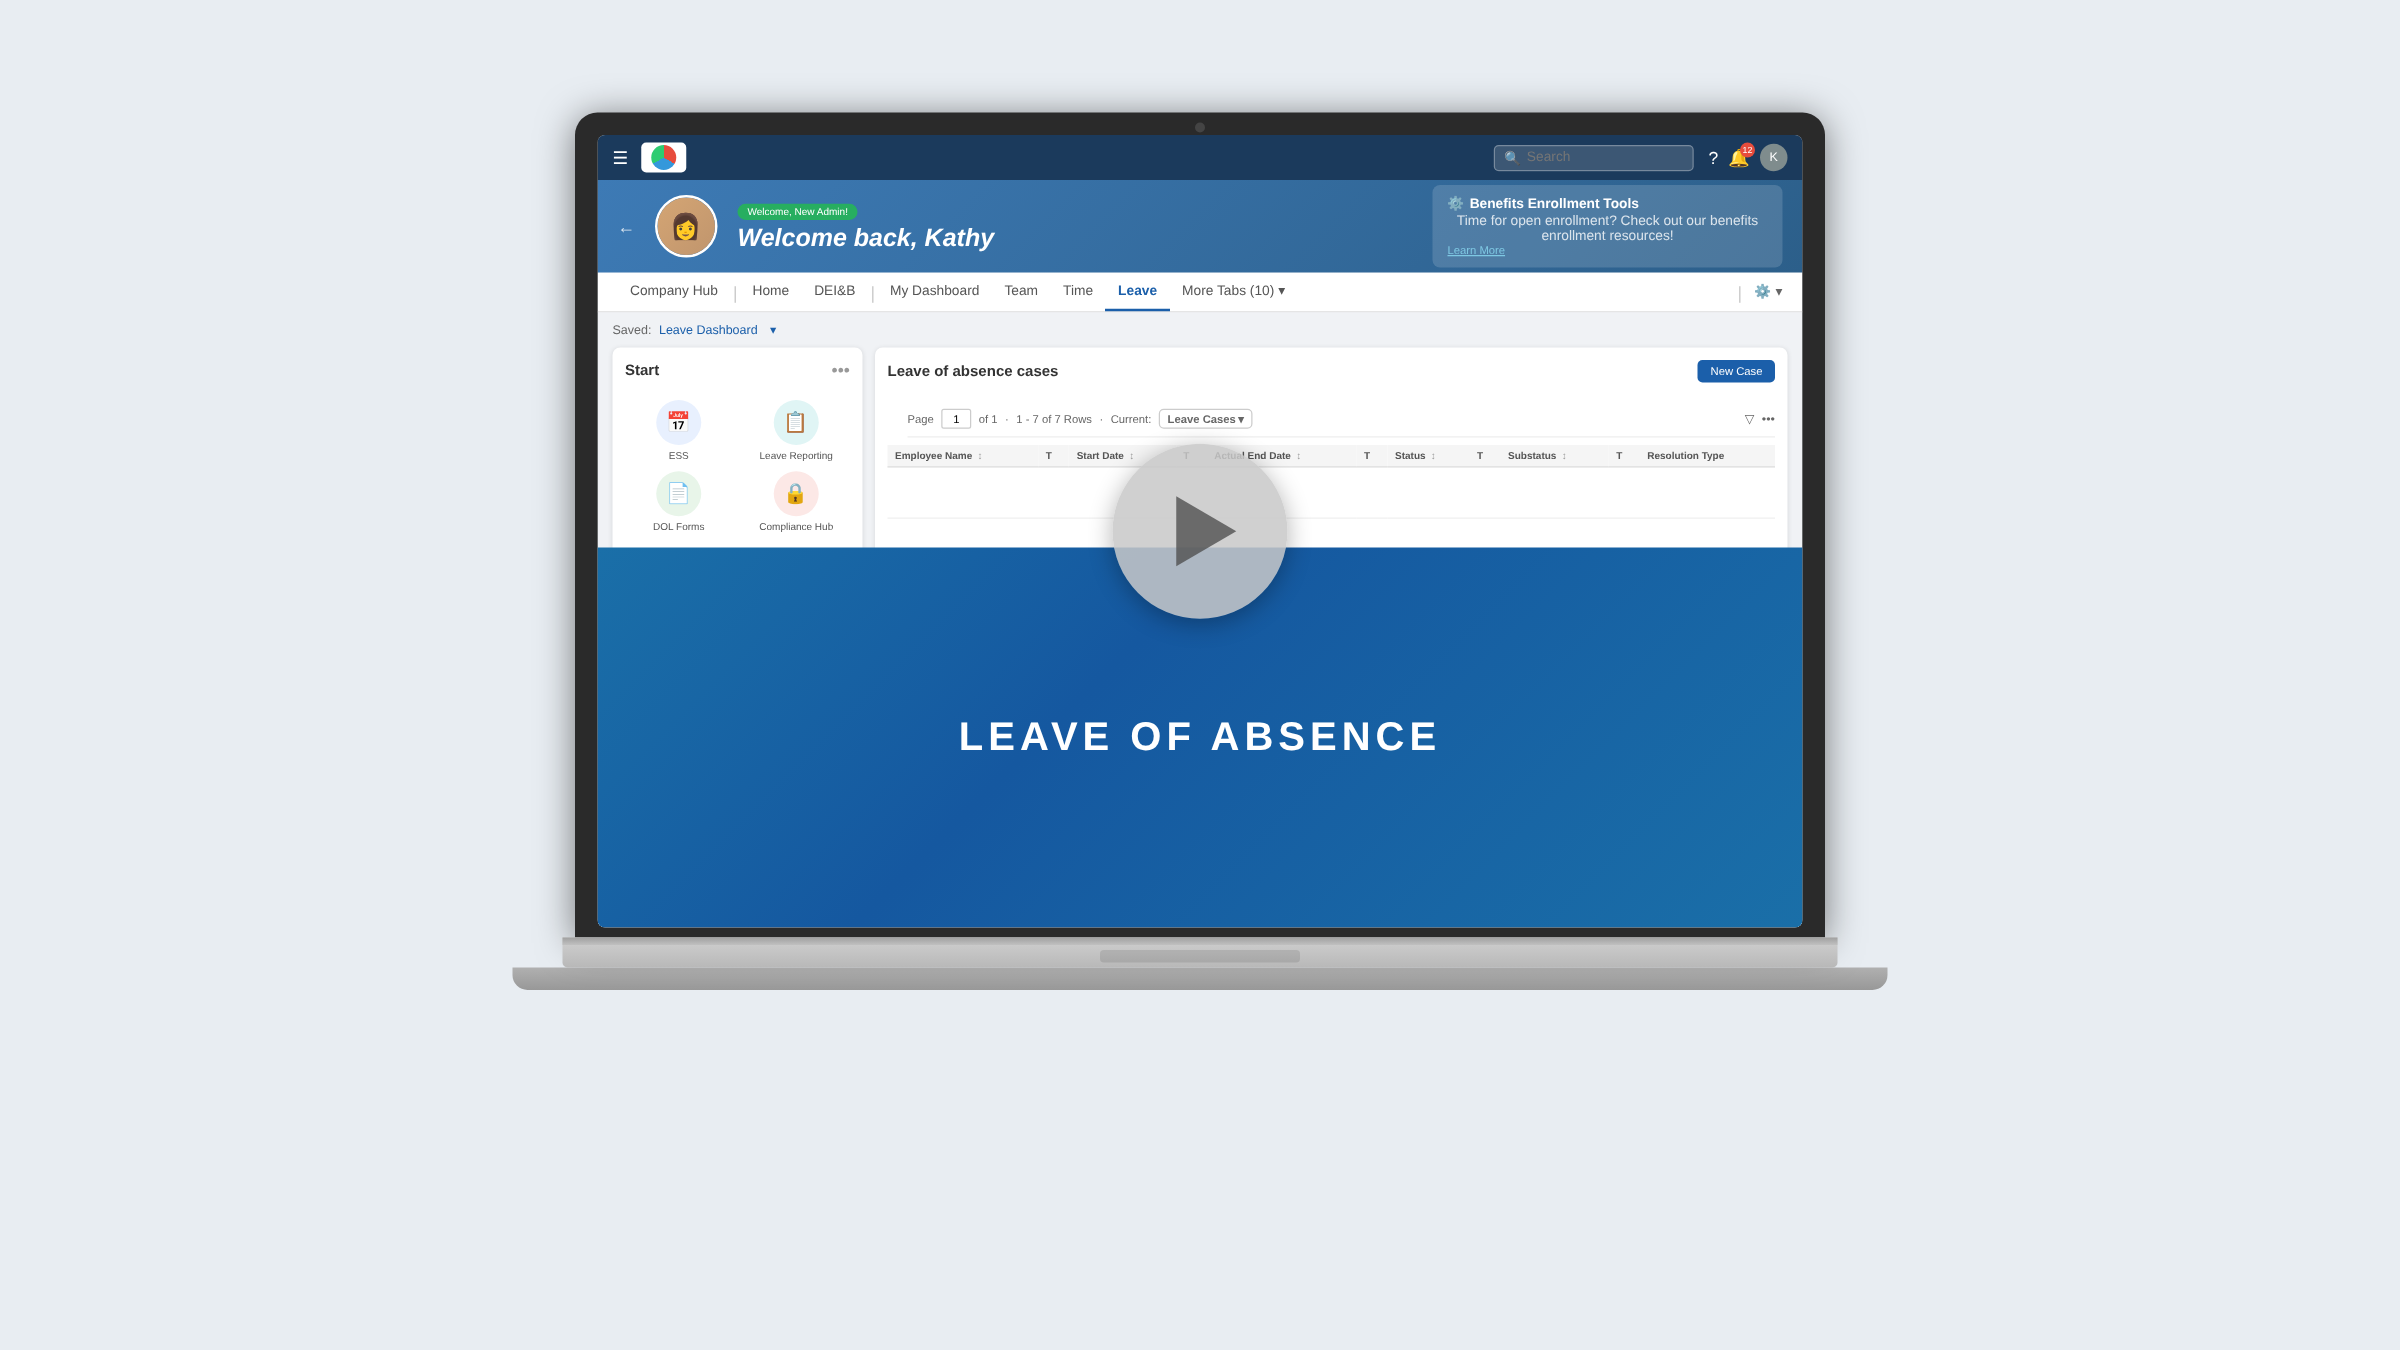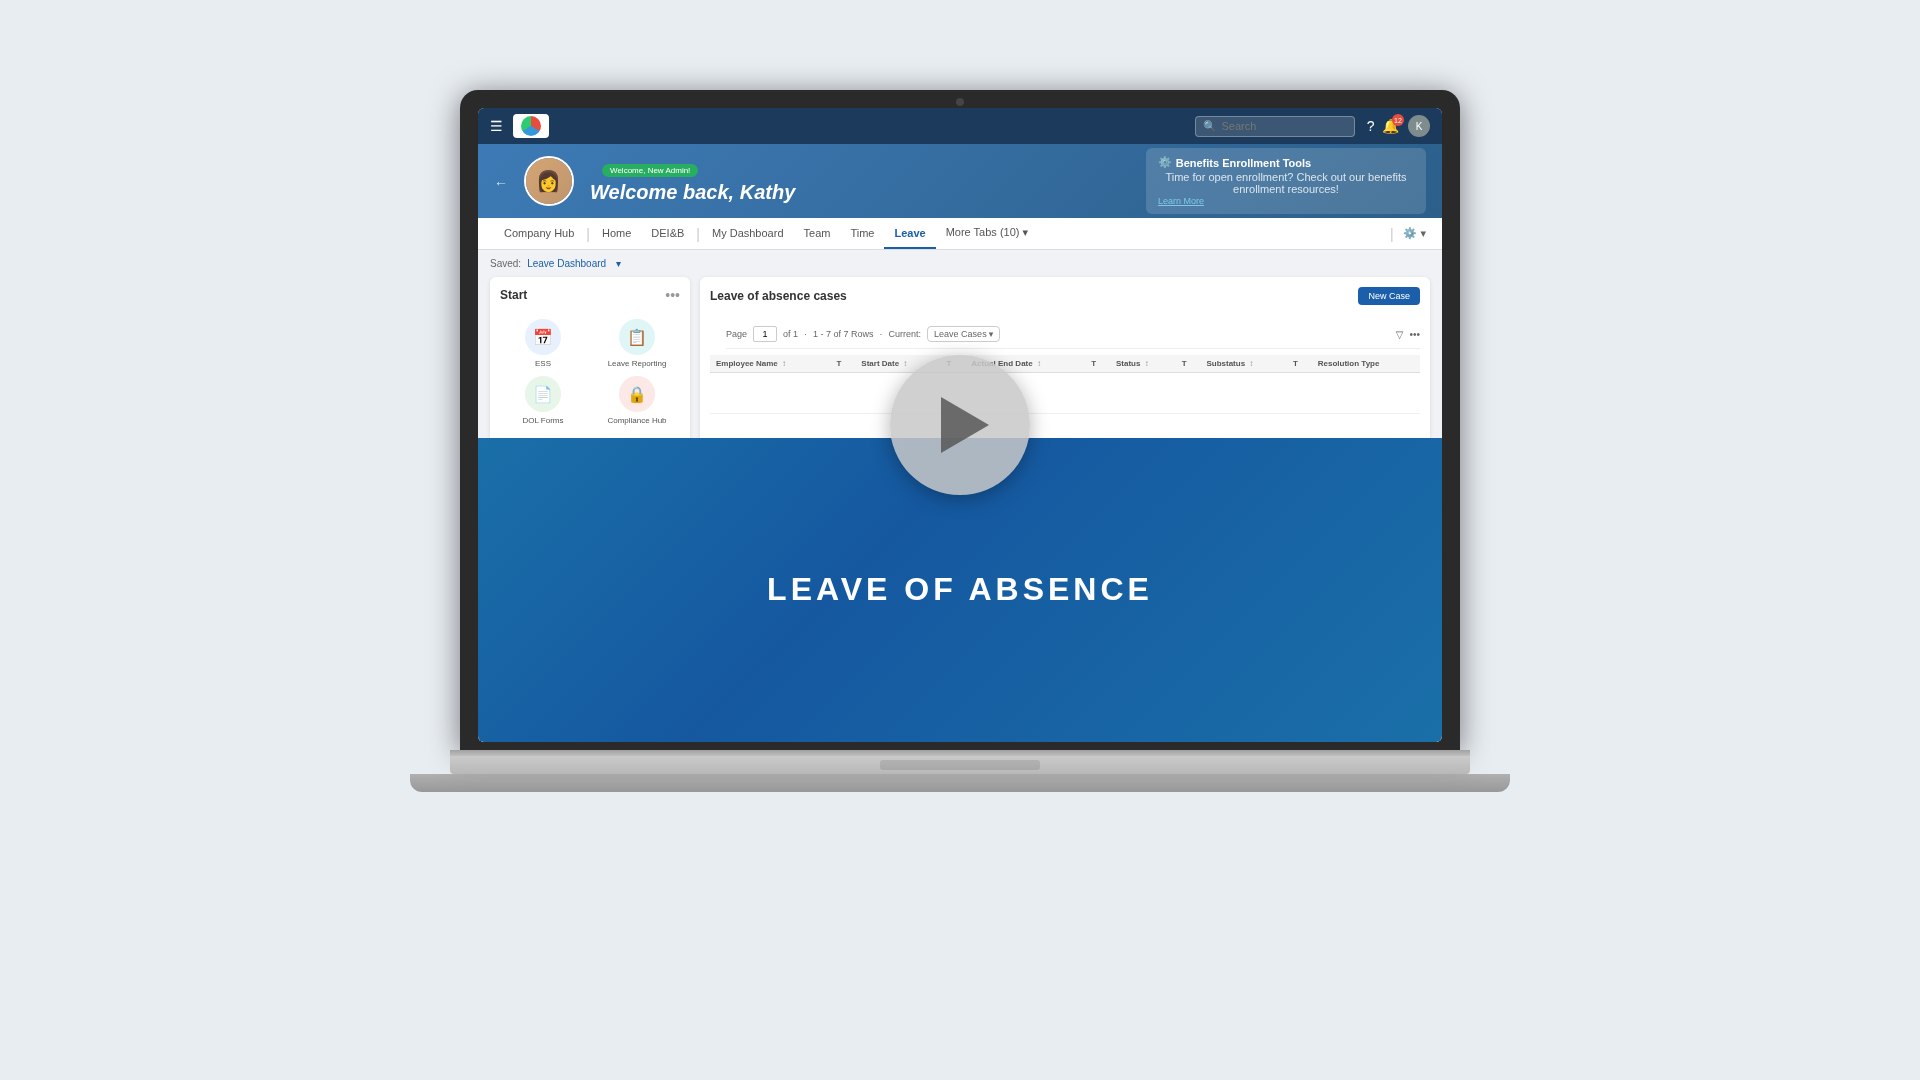--- a/index.html
+++ b/index.html
@@ -218,7 +218,6 @@
       border-radius: 10px;
       margin-bottom: 4px;
       display: inline-block;
-      margin-left: 12px;
     }
 
     .welcome-name {

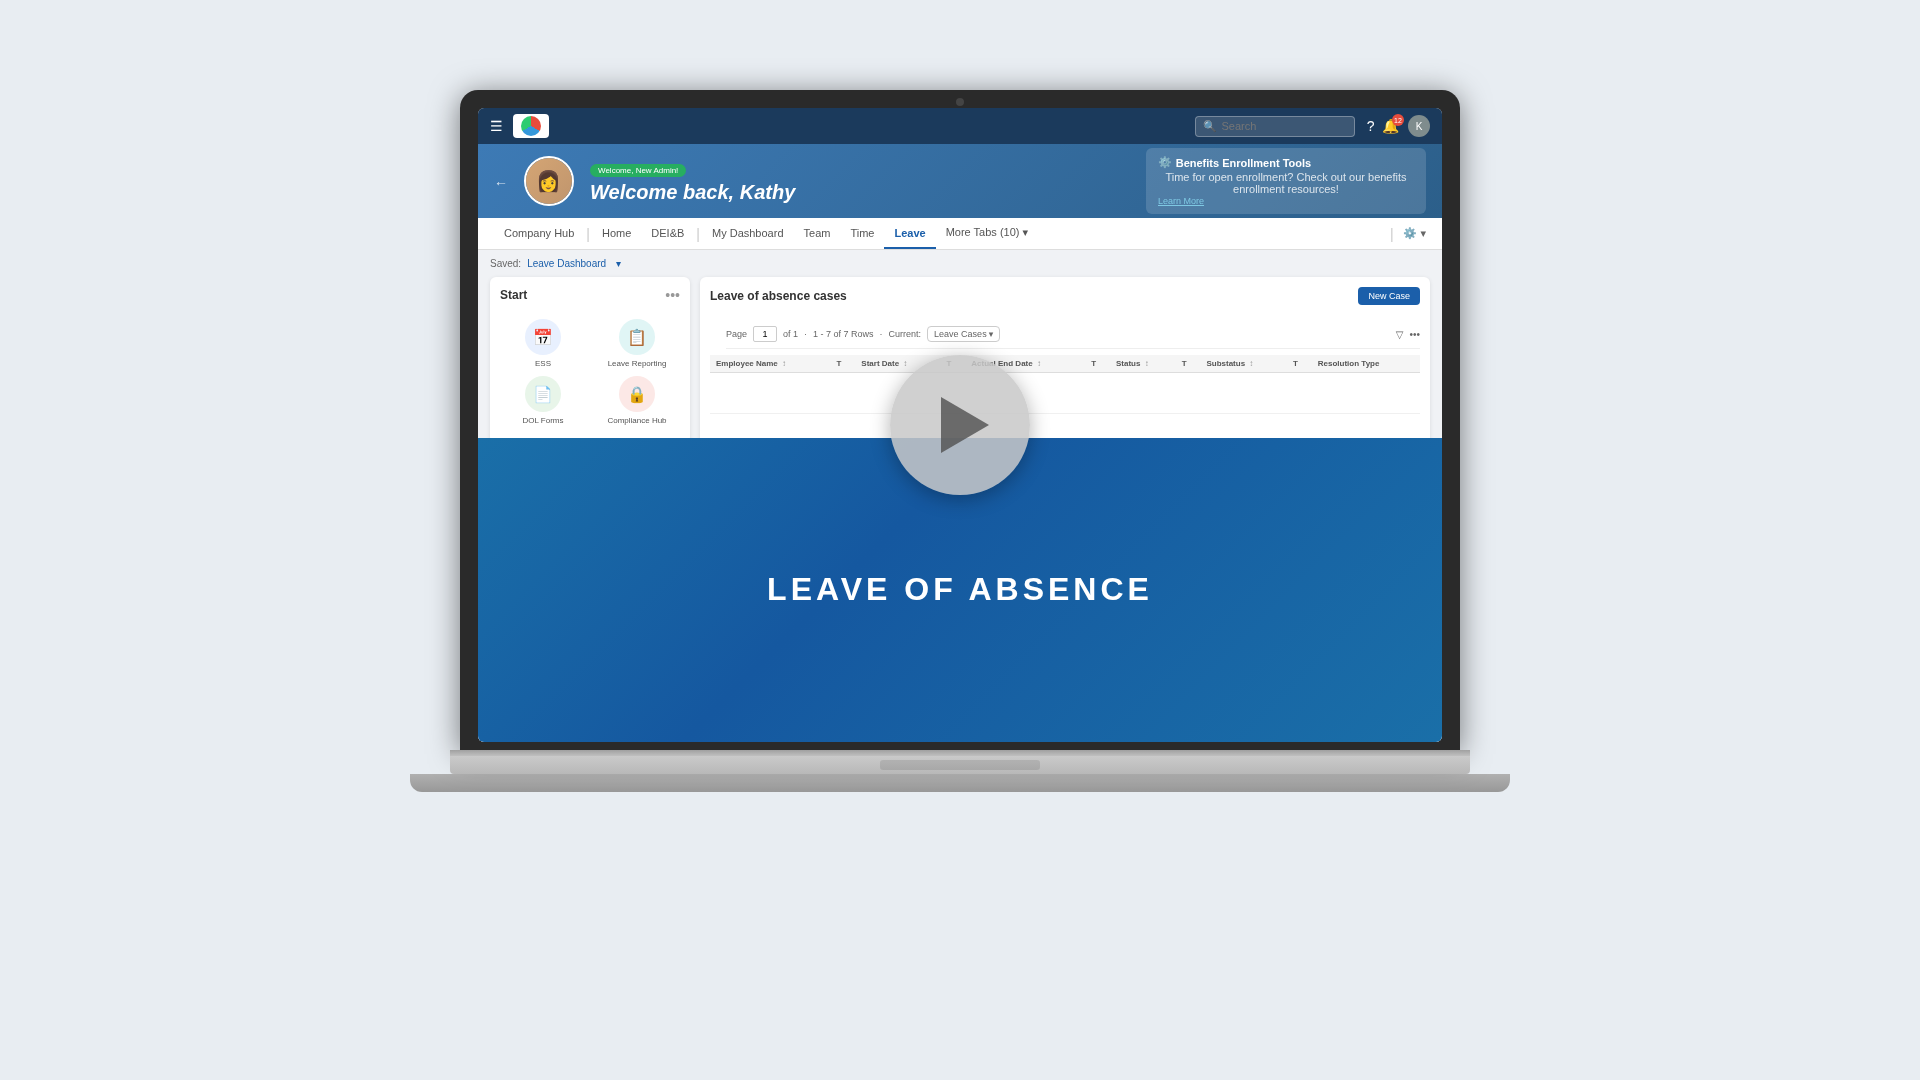--- a/index.html
+++ b/index.html
@@ -508,6 +508,7 @@
       display: flex;
       align-items: center;
       gap: 2px;
+      font-weight: bold;
     }
 
     .filter-icon {

